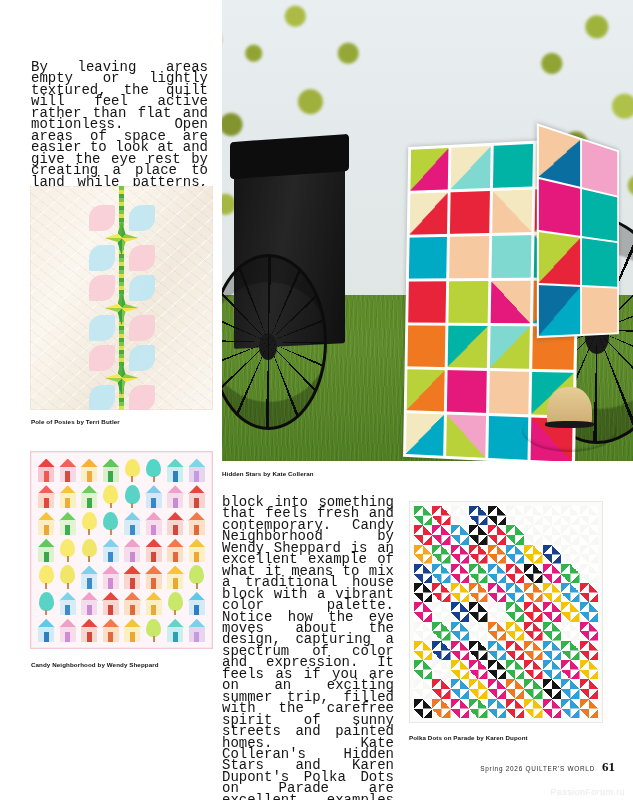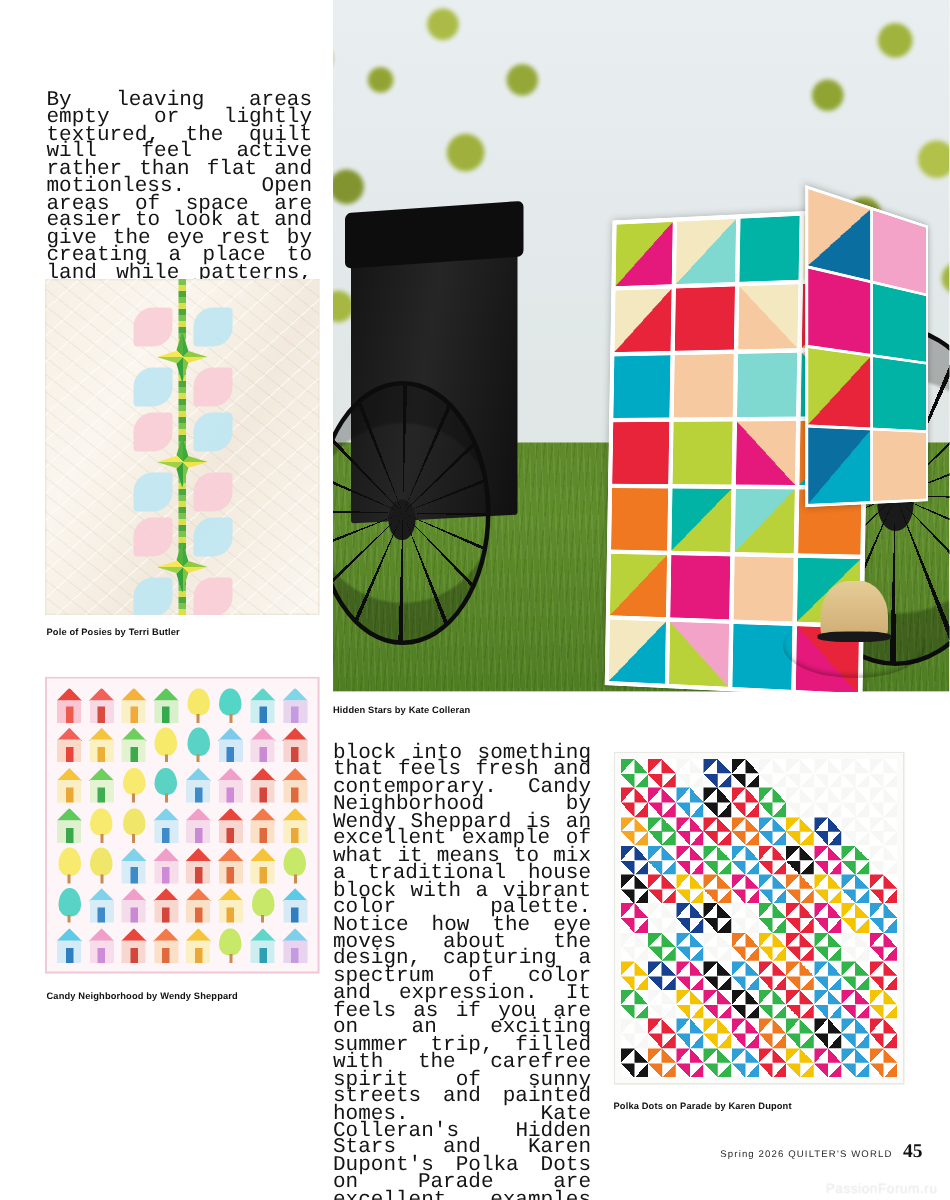--- a/index.html
+++ b/index.html
@@ -647,7 +647,7 @@
 
   <div id="footer">
     <span class="issue">Spring 2026 QUILTER'S WORLD</span>
-    <span class="pageno">45</span>
+    <span class="pageno">61</span>
   </div>
   <div id="watermark">PassionForum.ru</div>
 

